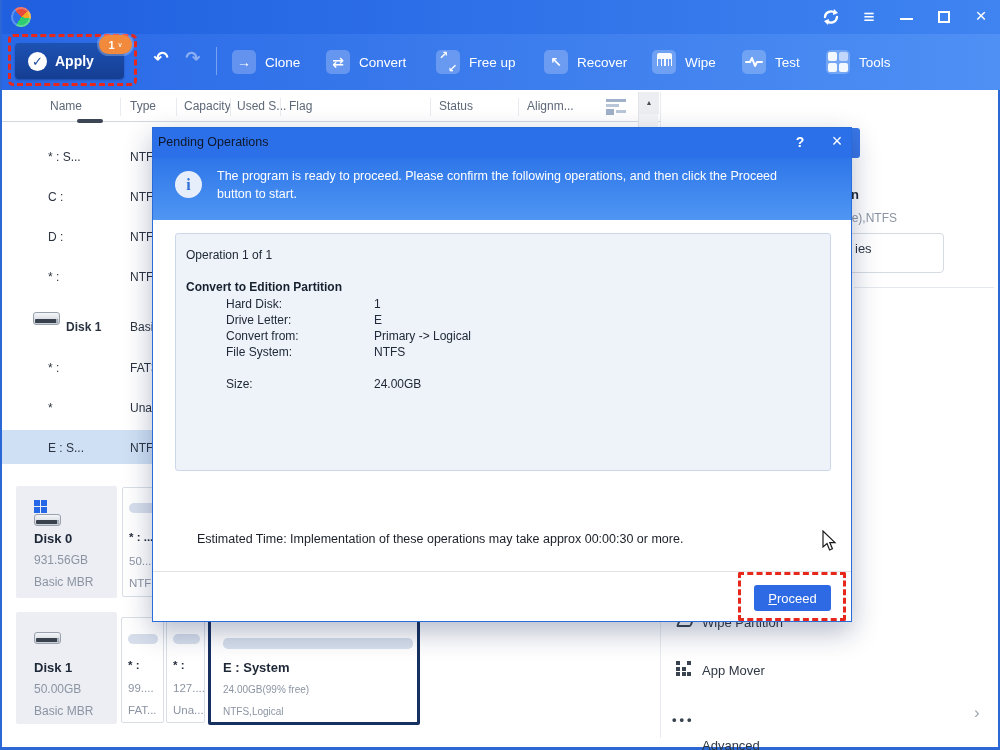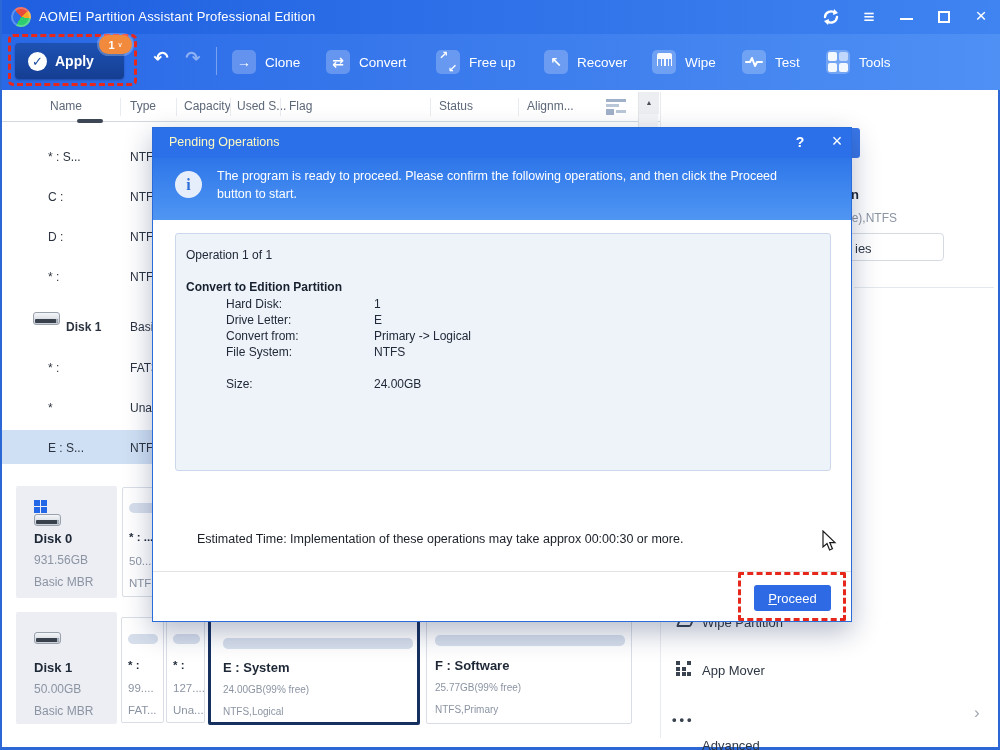--- a/index.html
+++ b/index.html
@@ -127,7 +127,6 @@
 
   <div class="titlebar">
     <div class="app-logo"></div>
-    <div class="app-title">AOMEI Partition Assistant Professional Edition</div>
     <div class="cap-btn" style="left:816px;">
       <svg class="refresh-svg" width="20" height="18" viewBox="0 0 20 18">
         <path d="M4 9 a6 6 0 0 1 10-4" fill="none" stroke="#fff" stroke-width="2.4" stroke-linecap="round"></path>

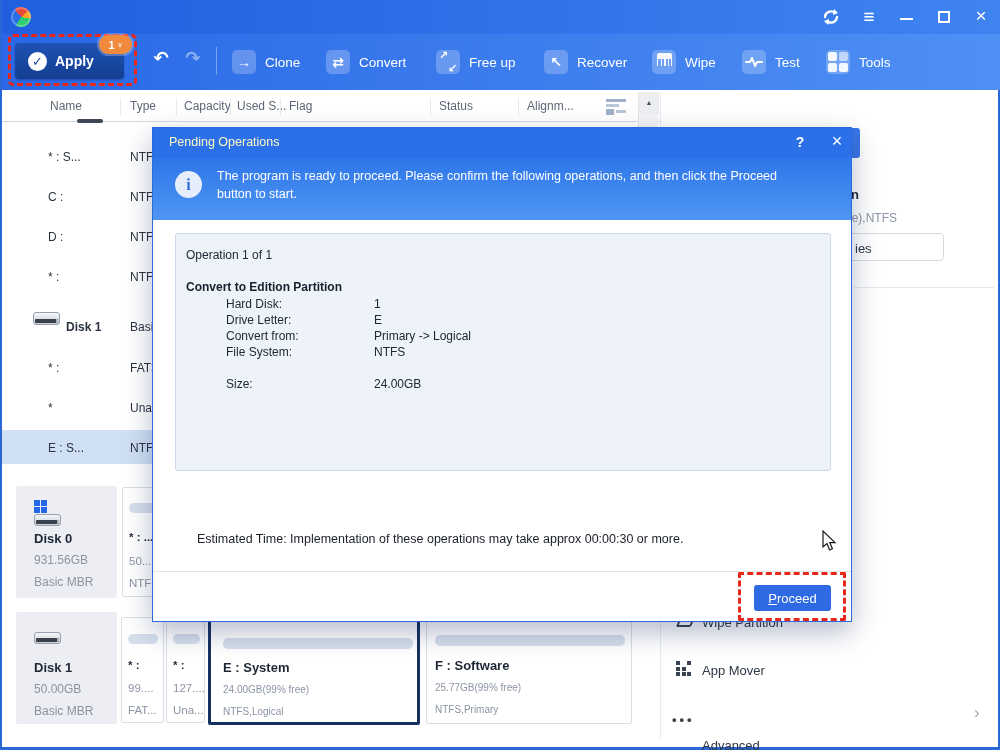--- a/index.html
+++ b/index.html
@@ -98,7 +98,7 @@
   .dialog { position:absolute; left:150px; top:127px; width:700px; height:495px; background:#fff; border:1px solid #2b6cdb;
     box-shadow:0 10px 26px rgba(10,30,80,.3); z-index:10; }
   .dlg-header { position:absolute; left:0; top:0; width:698px; height:30px; background:#2b70e8; }
-  .dlg-title { position:absolute; left:16px; top:7px; color:#fef9c3; font-size:12.5px; font-weight:500; }
+  .dlg-title { position:absolute; left:5px; top:7px; color:#0f172a; font-size:12.5px; font-weight:500; }
   .dlg-help { position:absolute; left:638px; top:6px; color:#fff; font-size:14px; font-weight:bold; width:18px; text-align:center; }
   .dlg-close { position:absolute; left:674px; top:3px; color:#fff; font-size:18px; width:20px; text-align:center; }
   .dlg-info { position:absolute; left:0; top:30px; width:698px; height:62px; background:linear-gradient(180deg,#2e76e9,#4f96f3); }

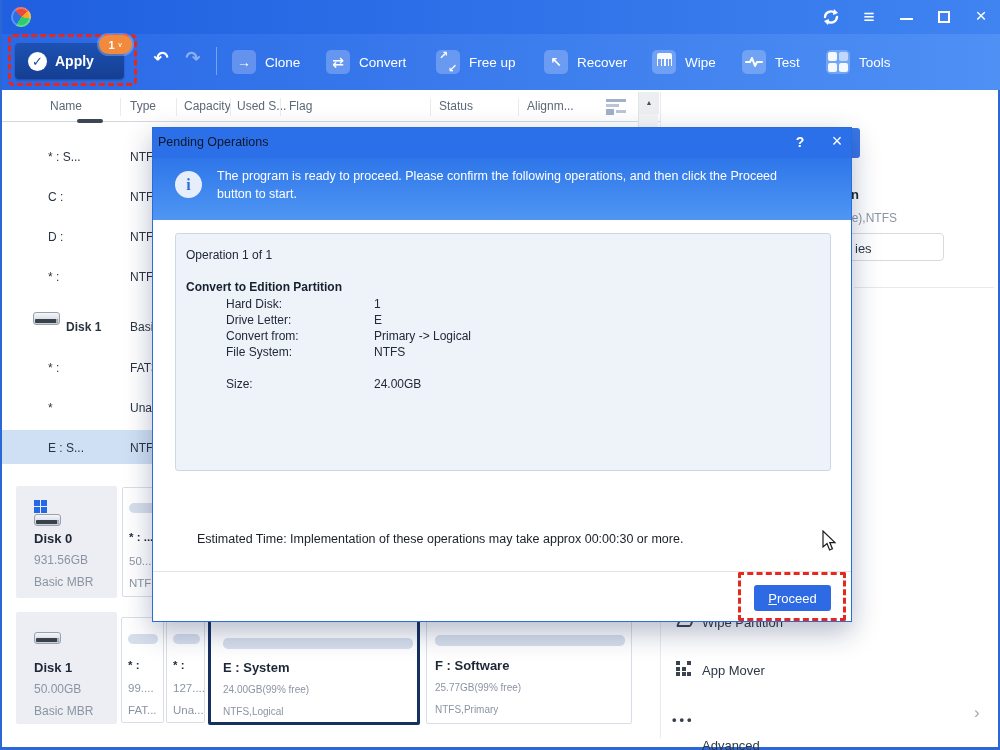--- a/index.html
+++ b/index.html
@@ -90,7 +90,7 @@
   .frag-blue { position:absolute; left:848px; top:128px; width:10px; height:30px; background:#3a77e8; border-radius:0 3px 3px 0; z-index:1; }
   .frag-t1 { position:absolute; left:849px; top:187px; font-size:13px; font-weight:bold; color:#1d2736; z-index:1; }
   .frag-t2 { position:absolute; left:843px; top:211px; font-size:12px; color:#8b94a3; z-index:1; }
-  .frag-btn { position:absolute; left:830px; top:233px; width:112px; height:28px; background:#fff; border:1px solid #d6dbe2; border-radius:4px; z-index:1; }
+  .frag-btn { position:absolute; left:830px; top:233px; width:112px; height:40px; background:#fff; border:1px solid #d6dbe2; border-radius:4px; z-index:1; }
   .frag-btn span { position:absolute; left:22px; top:7px; font-size:13px; color:#2e3744; }
   .frag-div { position:absolute; left:852px; top:287px; width:140px; height:1px; background:#e5e8ee; z-index:1; }
 

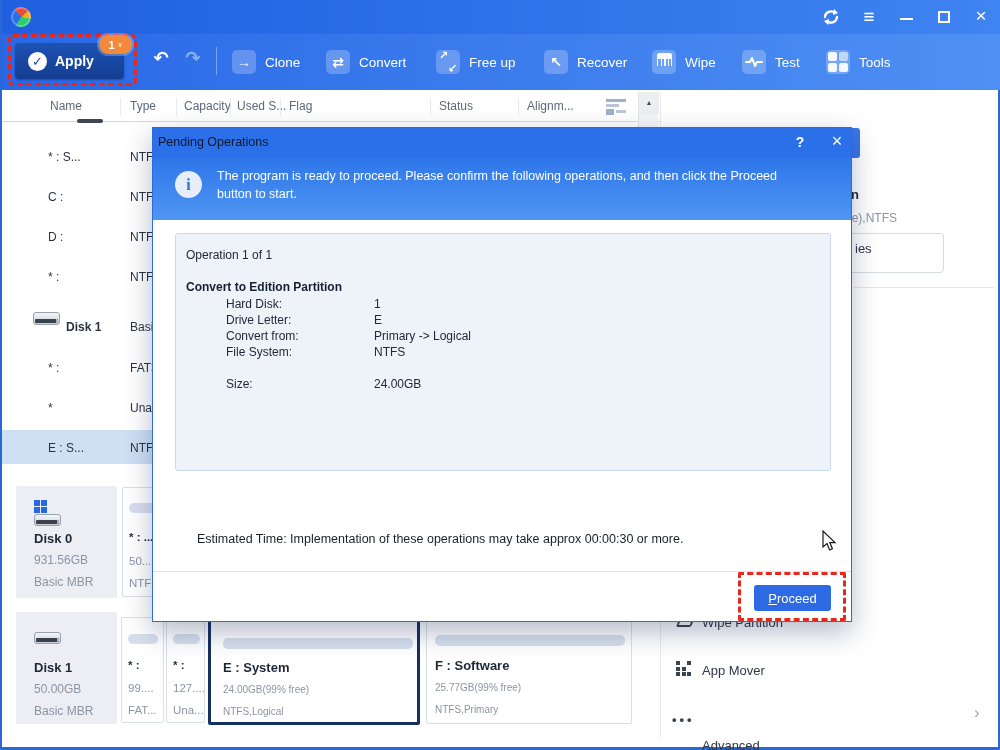--- a/index.html
+++ b/index.html
@@ -311,12 +311,6 @@
     <div class="pc-sub fs12" style="left:12px; top:68px;">24.00GB(99% free)</div>
     <div class="pc-sub fs12" style="left:12px; top:90px;">NTFS,Logical</div>
   </div>
-  <div class="part-card" style="left:424px; top:617px; width:206px; height:107px;">
-    <div class="pc-bar" style="left:8px; top:17px; width:190px; height:11px;"></div>
-    <div class="pc-name fs13" style="left:8px; top:40px;">F : Software</div>
-    <div class="pc-sub fs12" style="left:8px; top:64px;">25.77GB(99% free)</div>
-    <div class="pc-sub fs12" style="left:8px; top:86px;">NTFS,Primary</div>
-  </div>
 
   <div class="eraser"></div>
   <div class="sb-label" style="left:700px; top:615px;">Wipe Partition</div>

